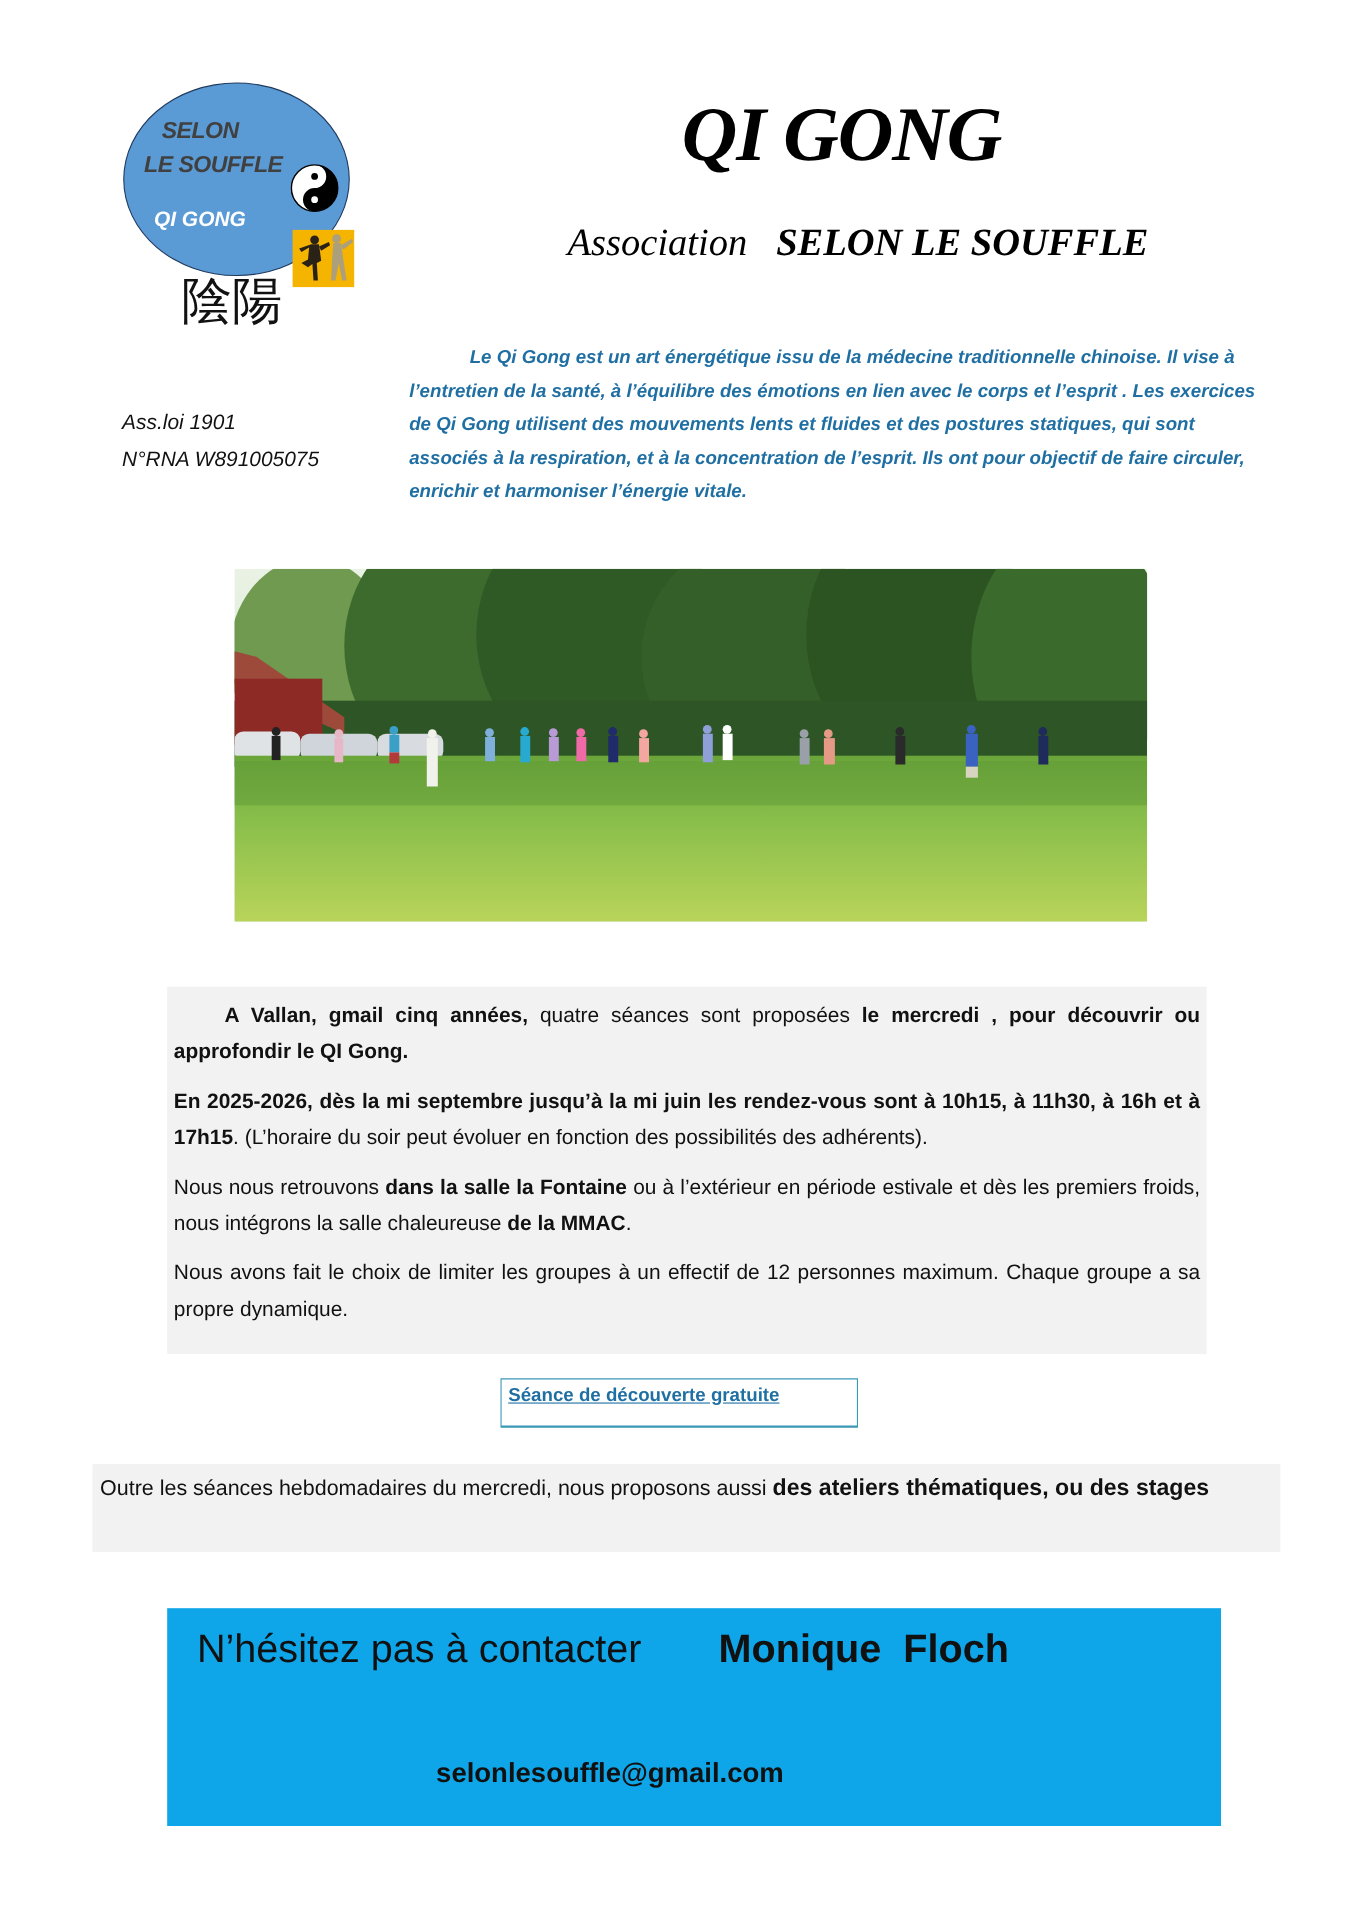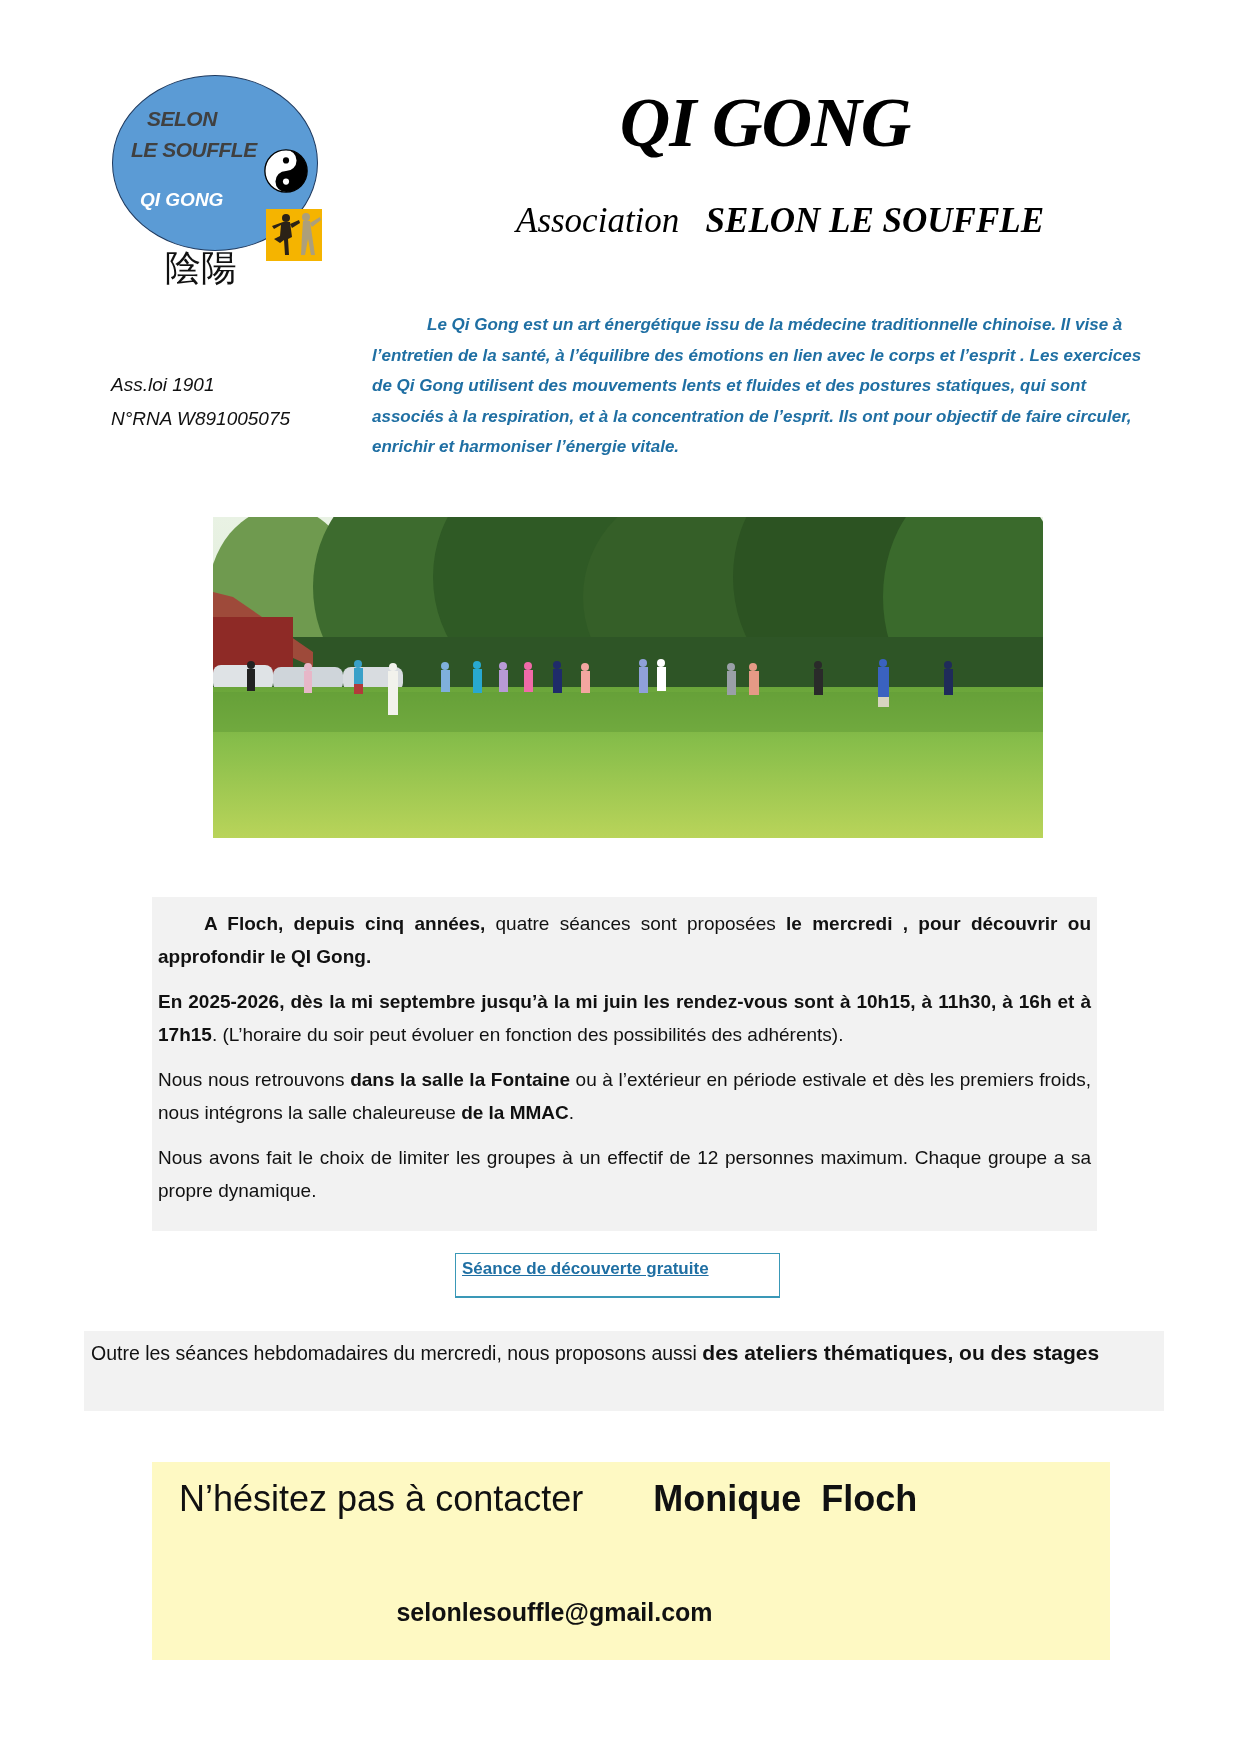--- a/index.html
+++ b/index.html
@@ -18,7 +18,7 @@
   .logo-t3 { position: absolute; left: 32px; top: 117px; font-style: italic; font-weight: bold; color: #ffffff; font-size: 19px; }
   .yinyang { position: absolute; left: 156px; top: 77px; width: 44px; height: 44px; }
   .fighter { position: absolute; left: 158px; top: 137px; width: 56px; height: 52px; background: #f5b400; }
-  .kanji { position: absolute; left: 57px; top: 178px; font-family: "DejaVu Serif", serif; font-size: 36px; color: #111; letter-spacing: 0px; line-height: 1; }
+  .kanji { position: absolute; left: 57px; top: 178px; font-family: "DejaVu Serif", serif; font-size: 46px; color: #111; letter-spacing: 0px; line-height: 1; }
 
   
   #title { left: 500px; top: 88px; width: 530px; text-align: center; font-family: "Liberation Serif", serif;

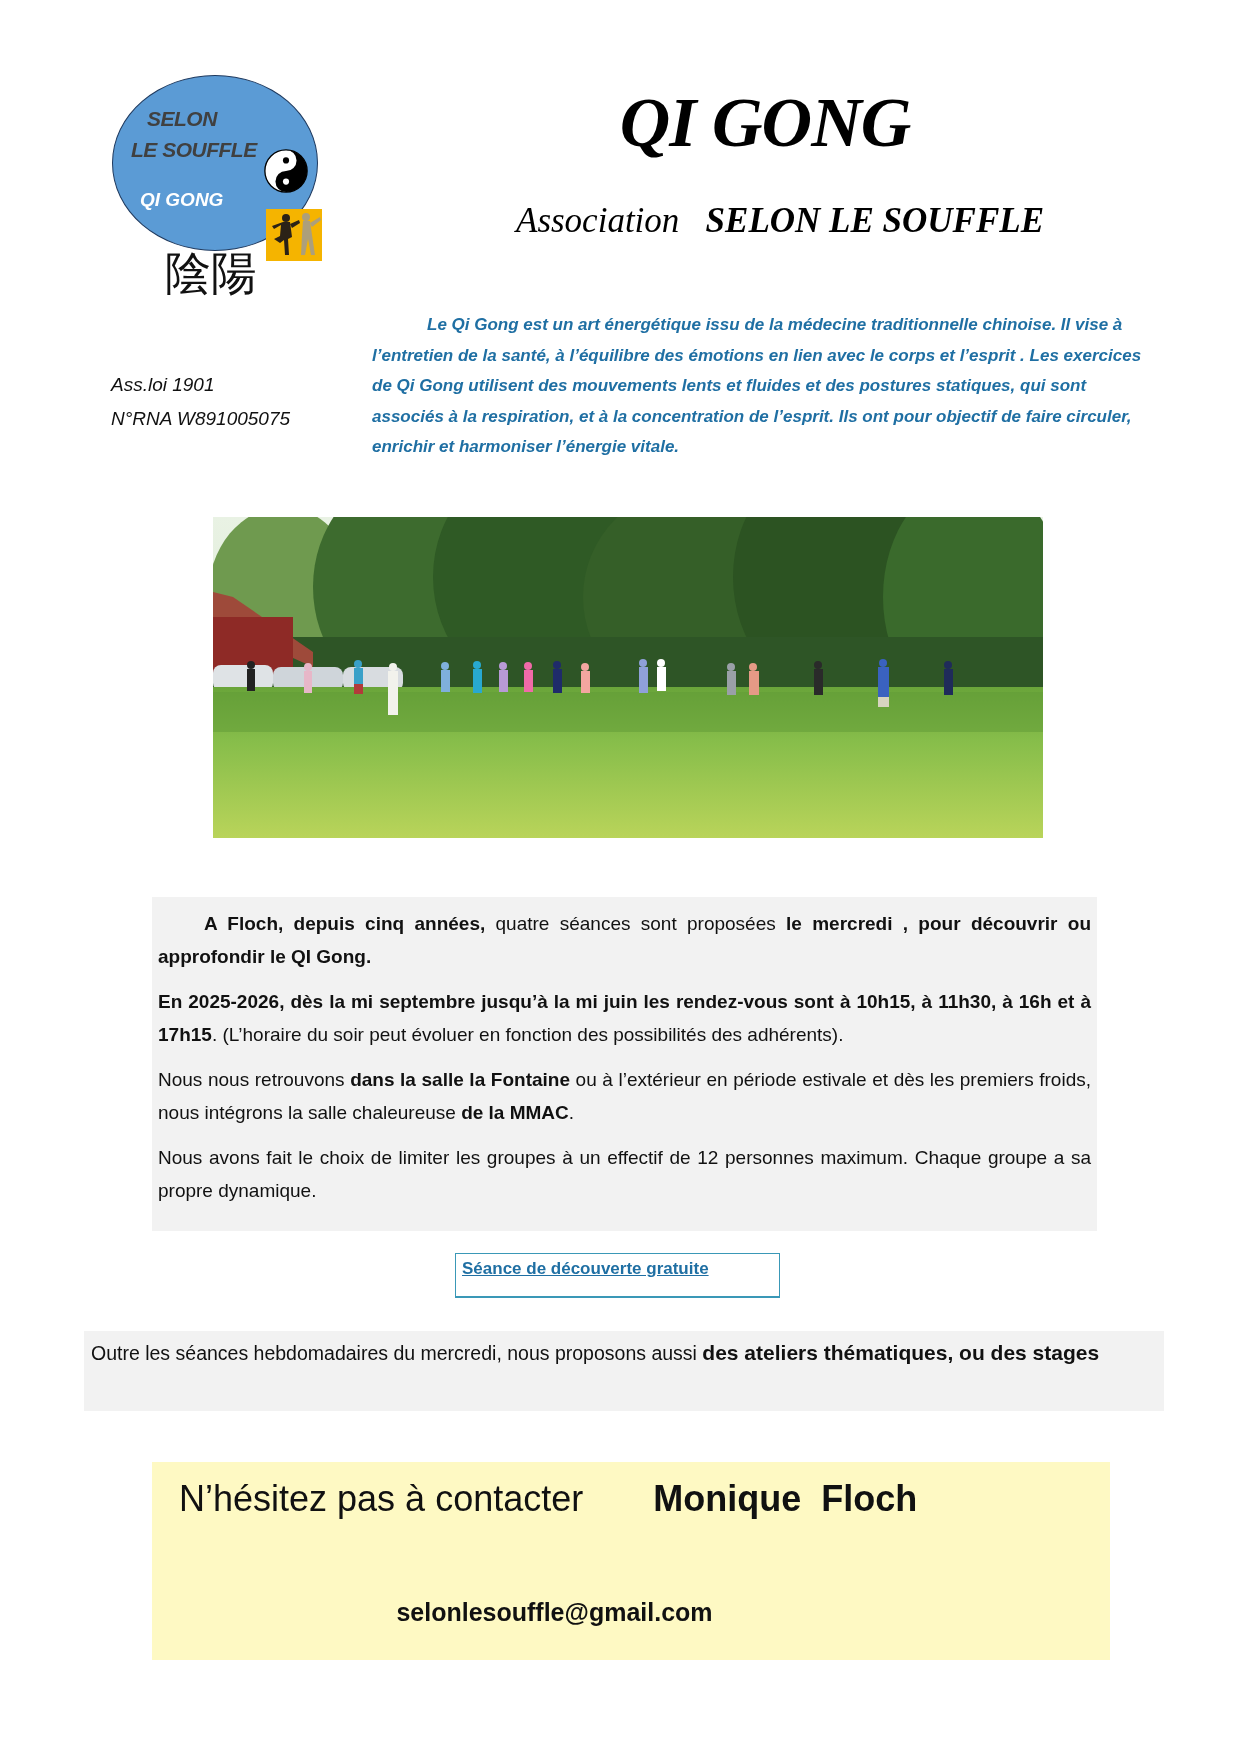--- a/index.html
+++ b/index.html
@@ -212,7 +212,7 @@
 </div>
 
 <div id="info" class="abs">
-  <p><span class="indent"></span><b>A Floch, depuis cinq années,</b><span> quatre séances sont proposées </span><b>le mercredi , pour découvrir ou approfondir le QI Gong.</b></p>
+  <p><span class="indent"></span><b>A Vallan, gmail cinq années,</b><span> quatre séances sont proposées </span><b>le mercredi , pour découvrir ou approfondir le QI Gong.</b></p>
   <p><b>En 2025-2026, dès la mi septembre jusqu’à la mi juin  les rendez-vous sont à 10h15, à 11h30, à 16h et à 17h15</b><span>. (L’horaire du soir peut évoluer en fonction des possibilités des adhérents).</span></p>
   <p><span>Nous nous retrouvons </span><b>dans la salle la Fontaine</b><span> ou à l’extérieur en période estivale et dès les premiers froids, nous intégrons la  salle chaleureuse </span><b>de la MMAC</b><span>.</span></p>
   <p><span>Nous avons fait le choix de limiter les groupes à un effectif de 12 personnes maximum. Chaque groupe a sa propre dynamique.</span></p>

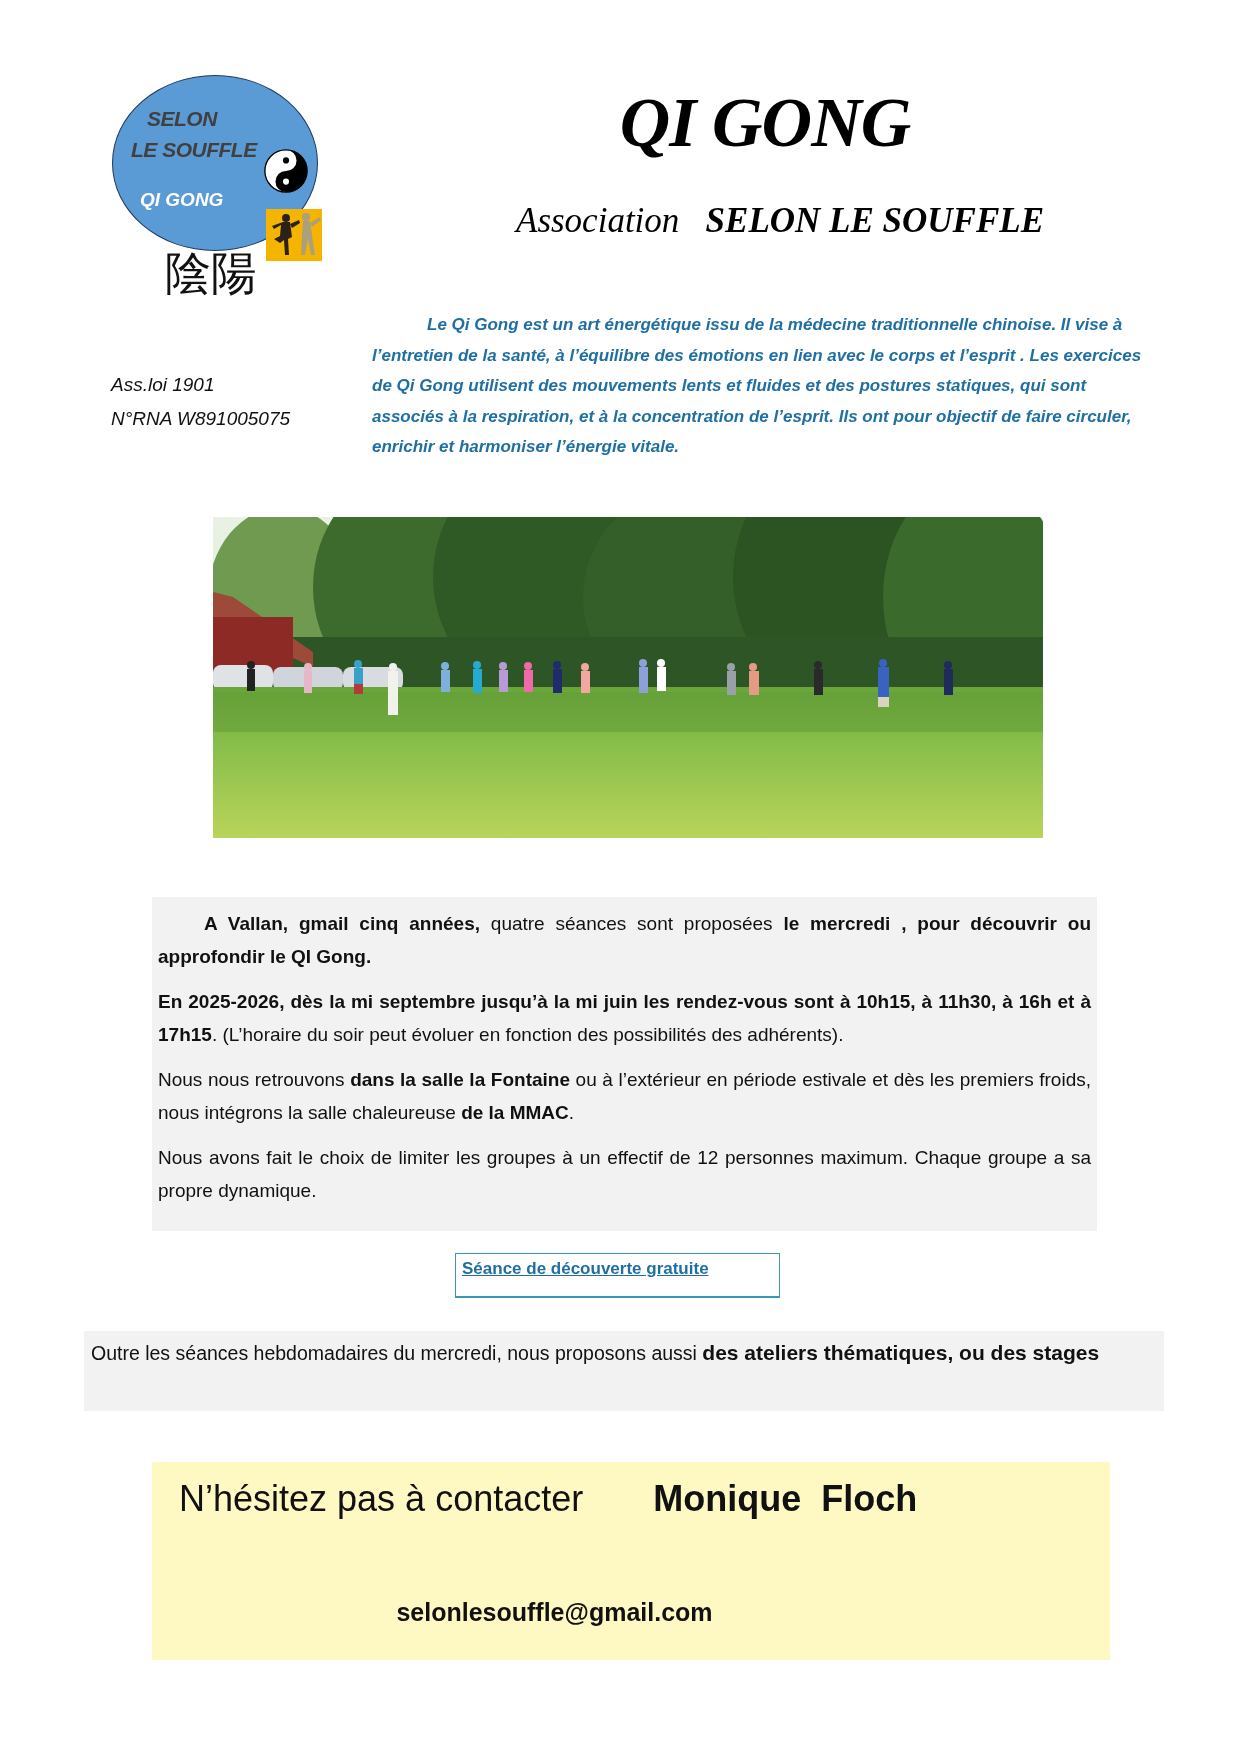--- a/index.html
+++ b/index.html
@@ -56,7 +56,7 @@
   #workshops b { font-weight: bold; font-size: 21px; }
 
   
-  #contact { left: 152px; top: 1462px; width: 958px; height: 198px; background: #fef9c3; }
+  #contact { left: 152px; top: 1462px; width: 958px; height: 198px; background: #0ea5e9; }
   .c-line1 { position: absolute; left: 27px; top: 16px; font-size: 36px; color: #111; white-space: pre; }
   .c-name { font-weight: bold; }
   .c-phone { position: absolute; left: 0; width: 805px; top: 76px; text-align: center; font-weight: bold; font-size: 35px; color: #111; }

